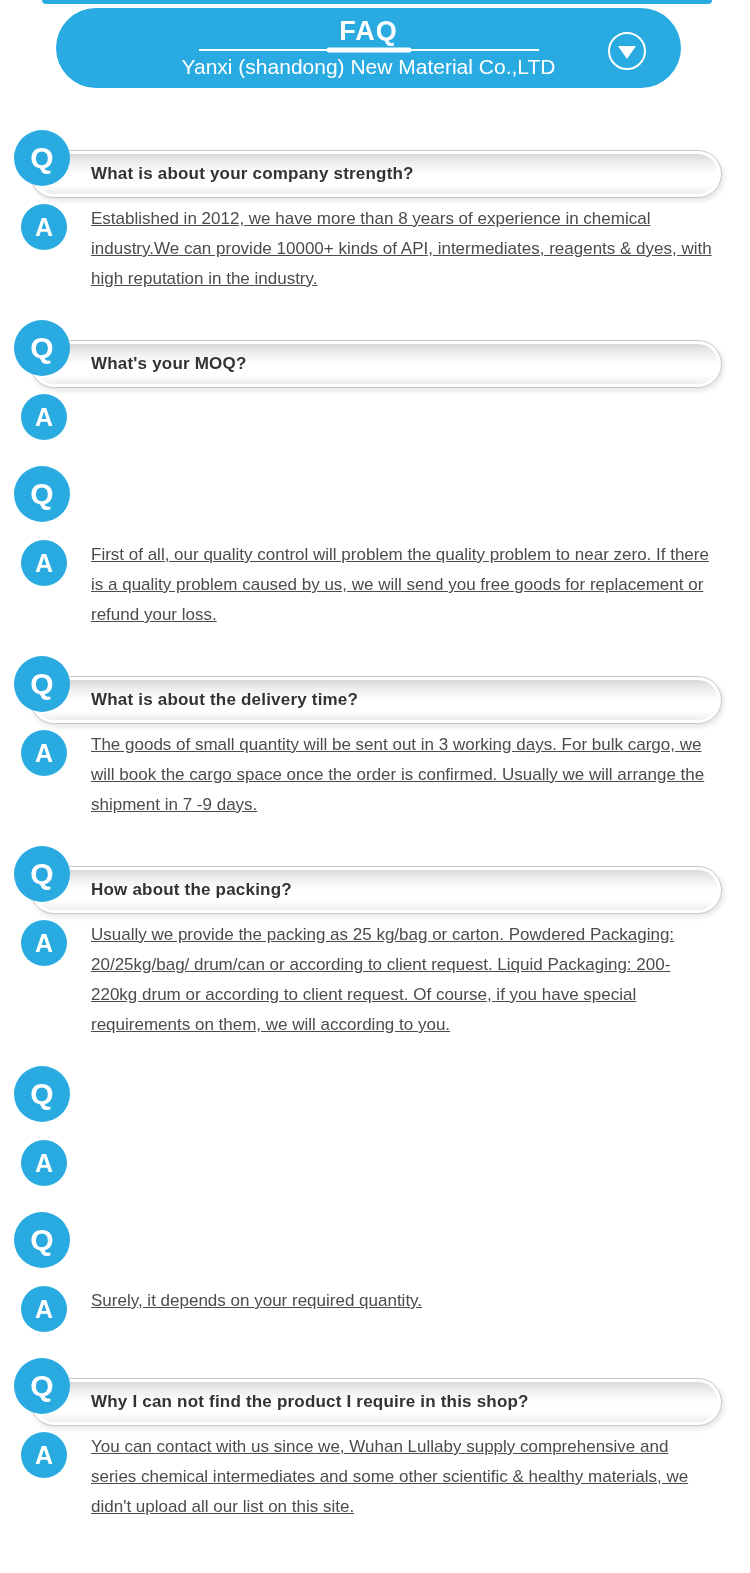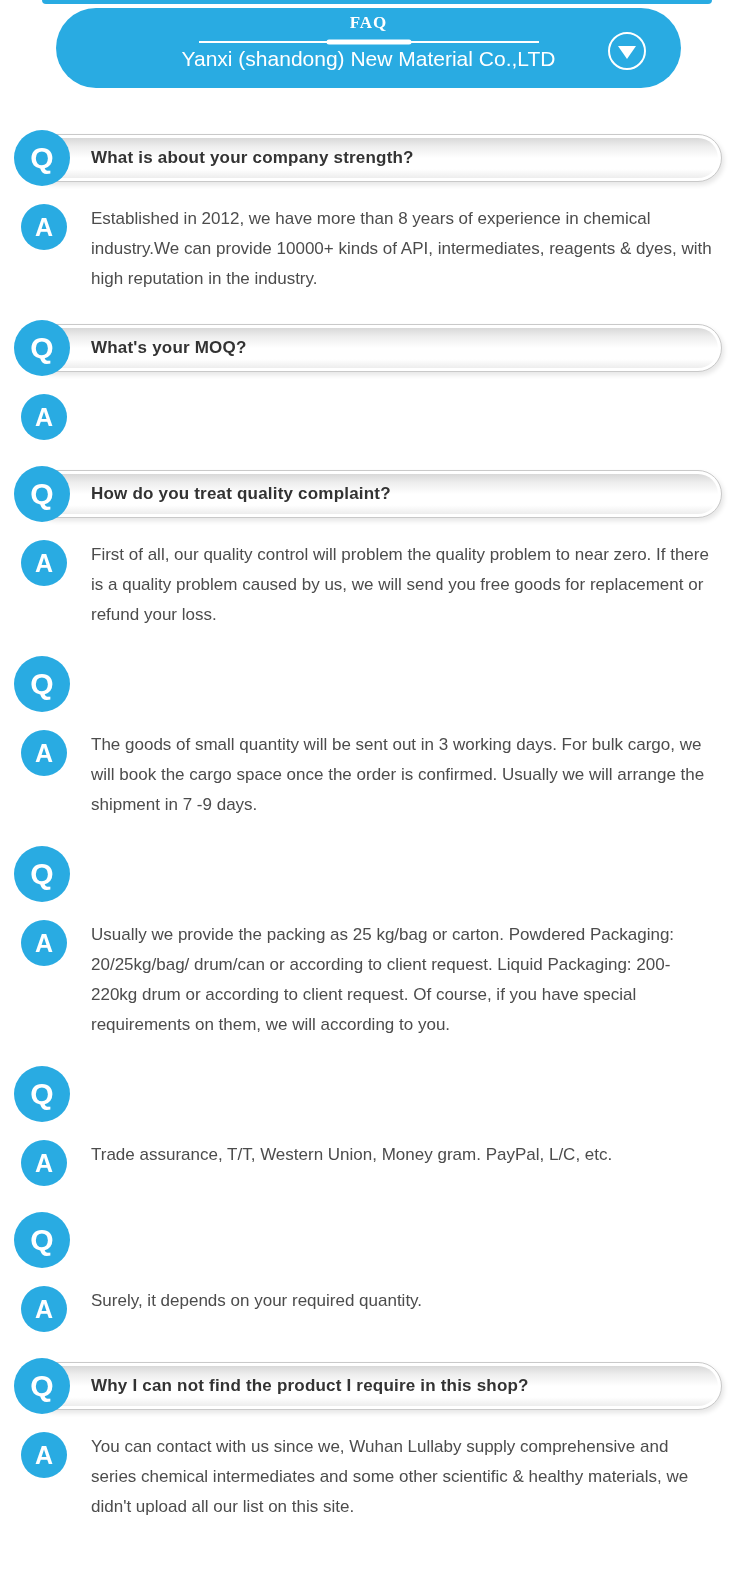--- a/index.html
+++ b/index.html
@@ -36,11 +36,11 @@
     text-align: center;
   }
   .header-title {
-    font-size: 17px;
+    padding-top: 8px;
+    font-size: 27px;
     font-weight: bold;
     letter-spacing: 1px;
     line-height: 30px;
-    font-family: Liberation Serif, serif;
   }
   .header-divider {
     position: relative;

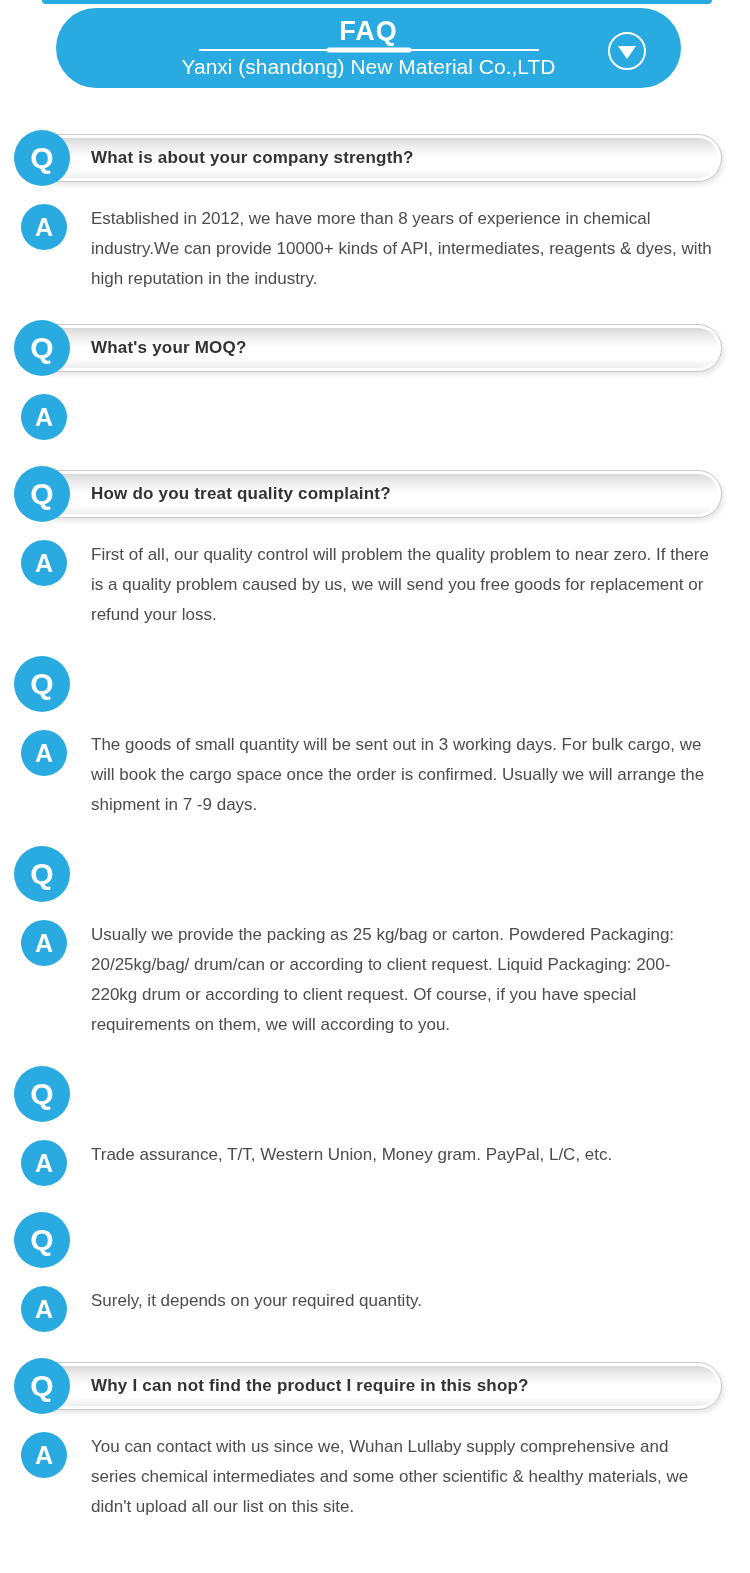--- a/index.html
+++ b/index.html
@@ -102,7 +102,7 @@
     position: absolute;
     left: 30px;
     right: 28px;
-    top: 4px;
+    top: 20px;
     height: 48px;
     border: 1px solid #c9c9c9;
     border-radius: 26px;

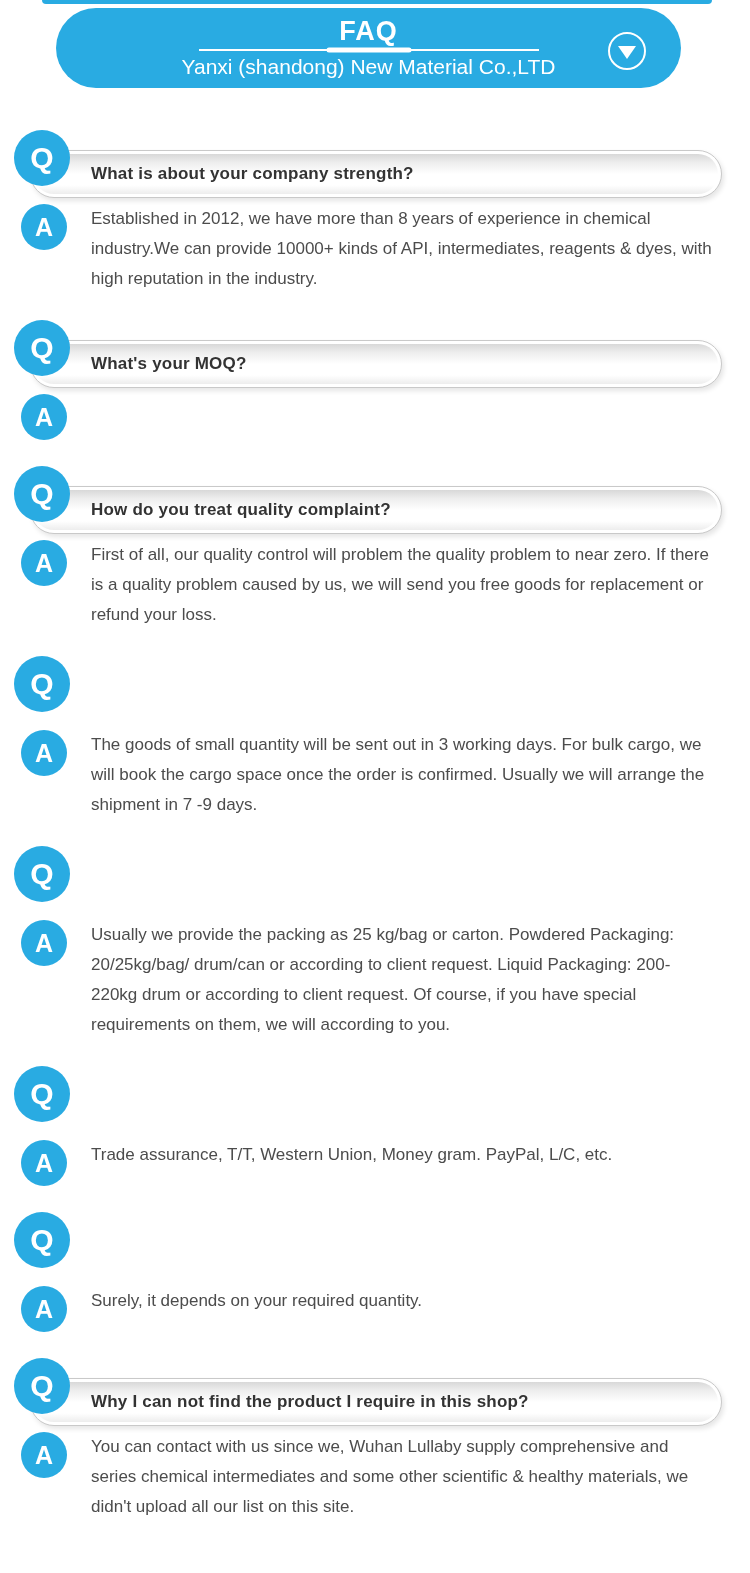--- a/index.html
+++ b/index.html
@@ -165,6 +165,7 @@
     line-height: 30px;
     color: #4c4c4c;
     padding-top: 4px;
+    text-decoration: underline;
   }
 </style>
 </head>

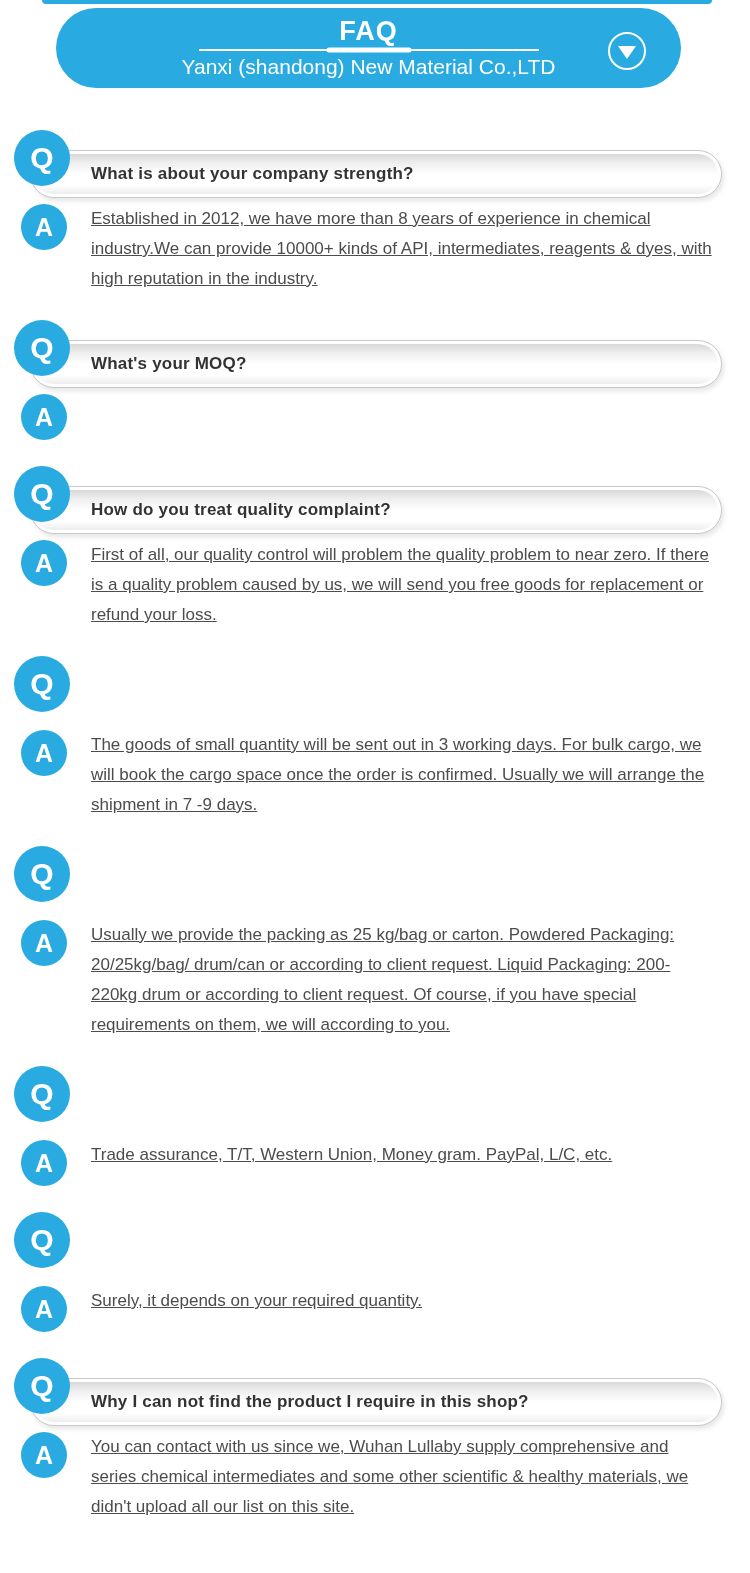--- a/index.html
+++ b/index.html
@@ -225,11 +225,6 @@
 
   <section class="faq-item">
     <div class="q-row">
-      <div class="q-pill">
-        <div class="q-pill-inner">
-          <span class="q-text">How do you treat quality complaint?</span>
-        </div>
-      </div>
       <div class="badge q-badge">
         <span>Q</span>
       </div>

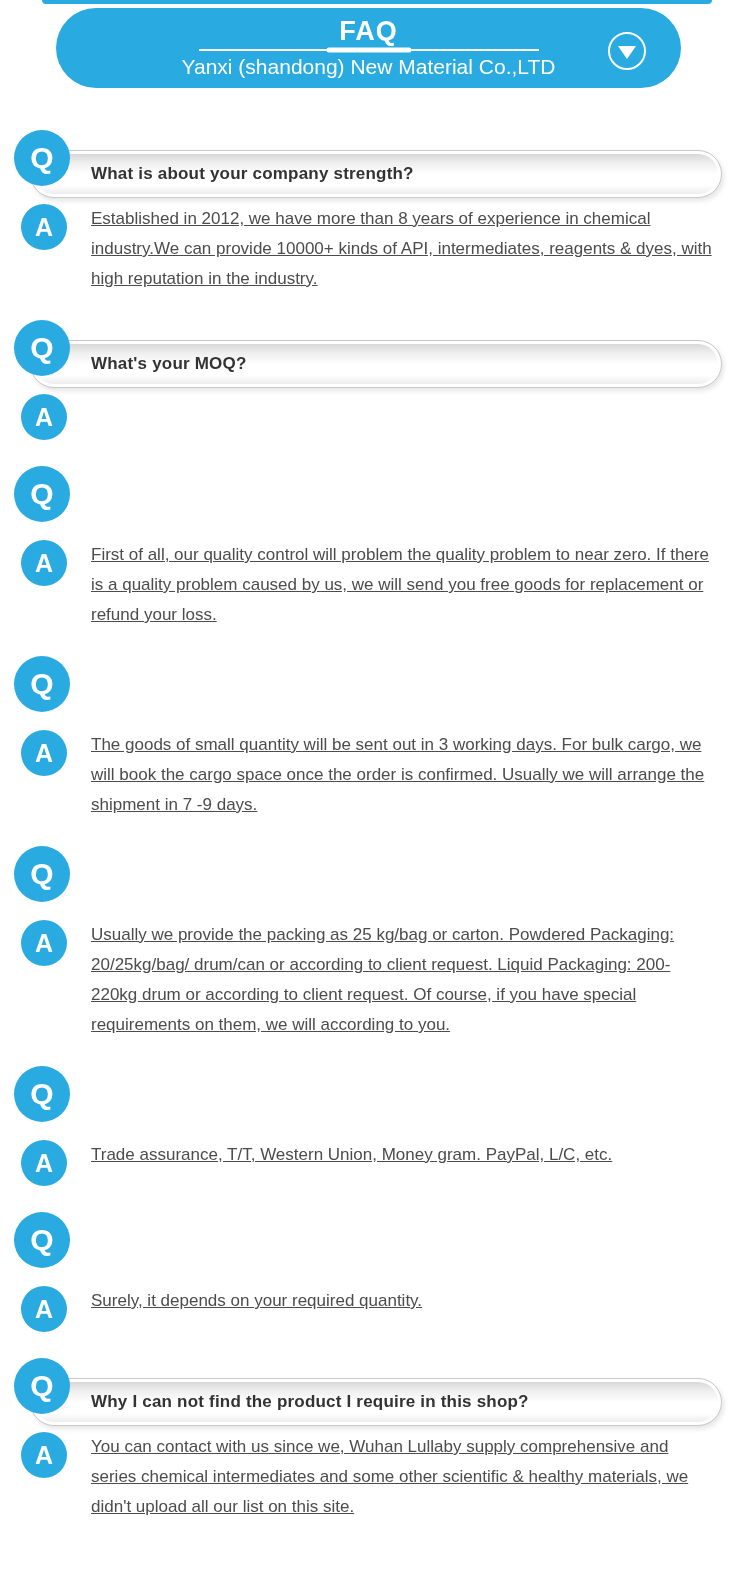--- a/index.html
+++ b/index.html
@@ -239,6 +239,11 @@
 
   <section class="faq-item">
     <div class="q-row">
+      <div class="q-pill">
+        <div class="q-pill-inner">
+          <span class="q-text">What is about the delivery time?</span>
+        </div>
+      </div>
       <div class="badge q-badge">
         <span>Q</span>
       </div>

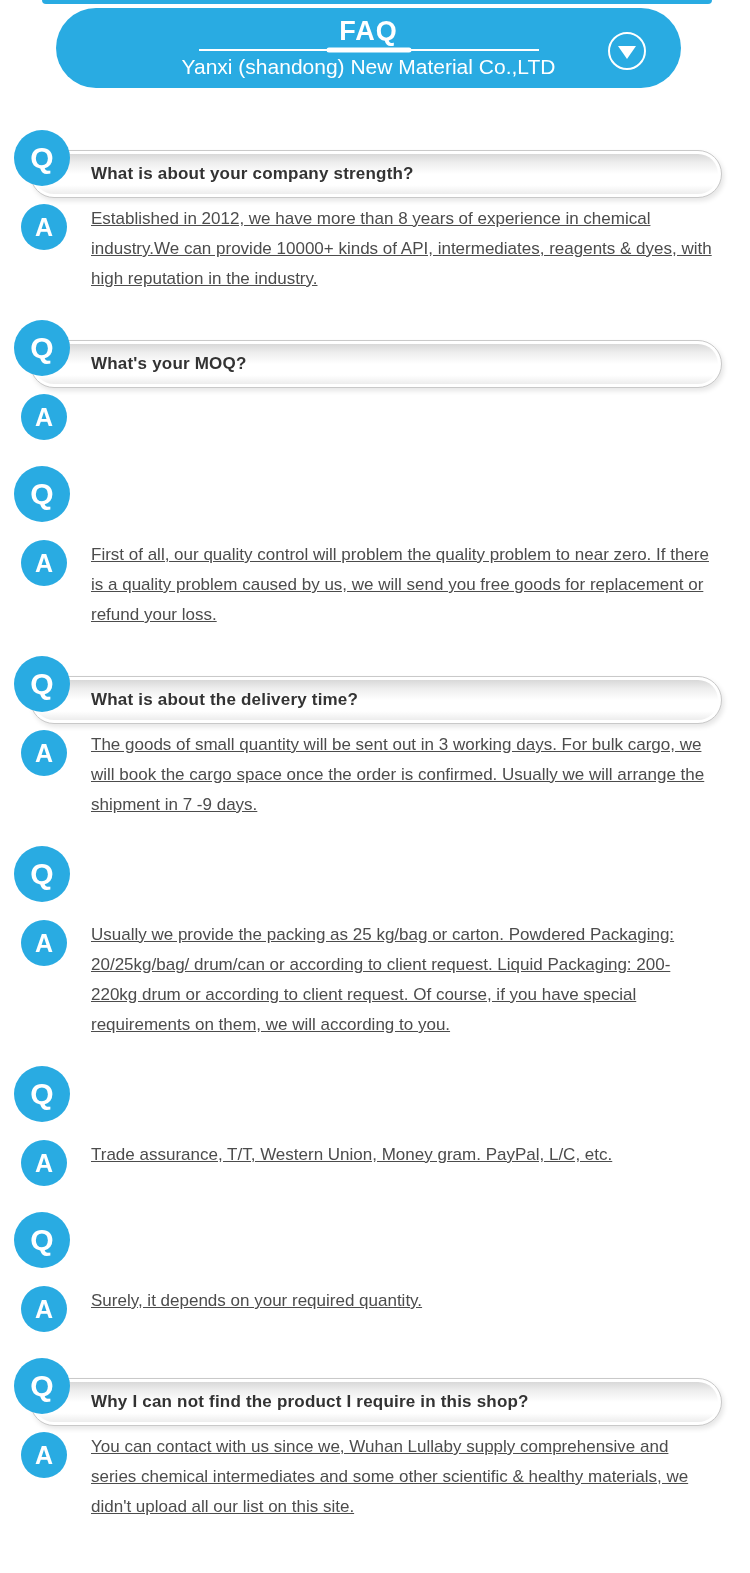--- a/index.html
+++ b/index.html
@@ -258,6 +258,11 @@
 
   <section class="faq-item">
     <div class="q-row">
+      <div class="q-pill">
+        <div class="q-pill-inner">
+          <span class="q-text">How about the packing?</span>
+        </div>
+      </div>
       <div class="badge q-badge">
         <span>Q</span>
       </div>

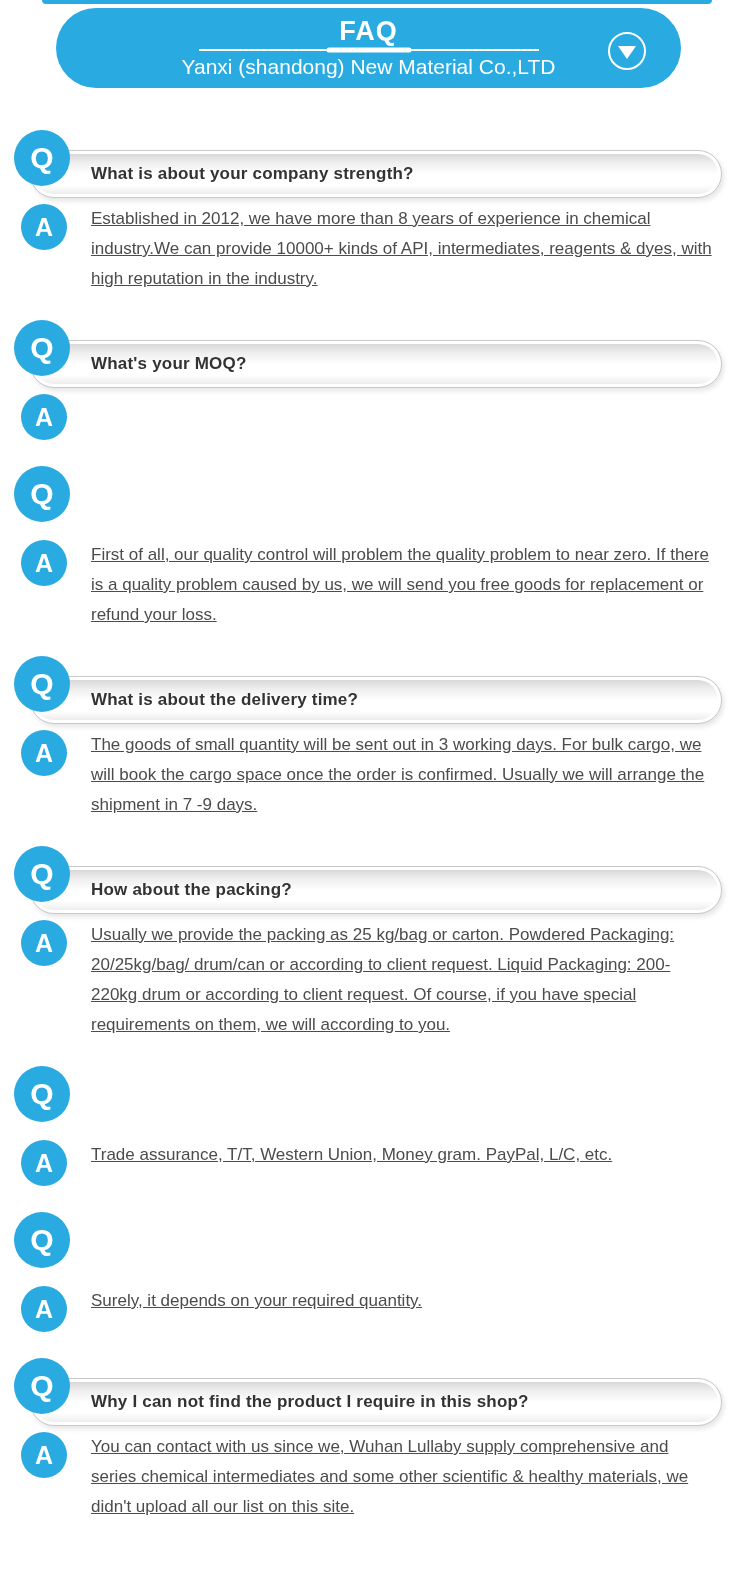--- a/index.html
+++ b/index.html
@@ -285,7 +285,6 @@
       <div class="badge a-badge">
         <span>A</span>
       </div>
-      <p class="a-text">Trade assurance, T/T, Western Union, Money gram. PayPal, L/C, etc.</p>
     </div>
   </section>
 

